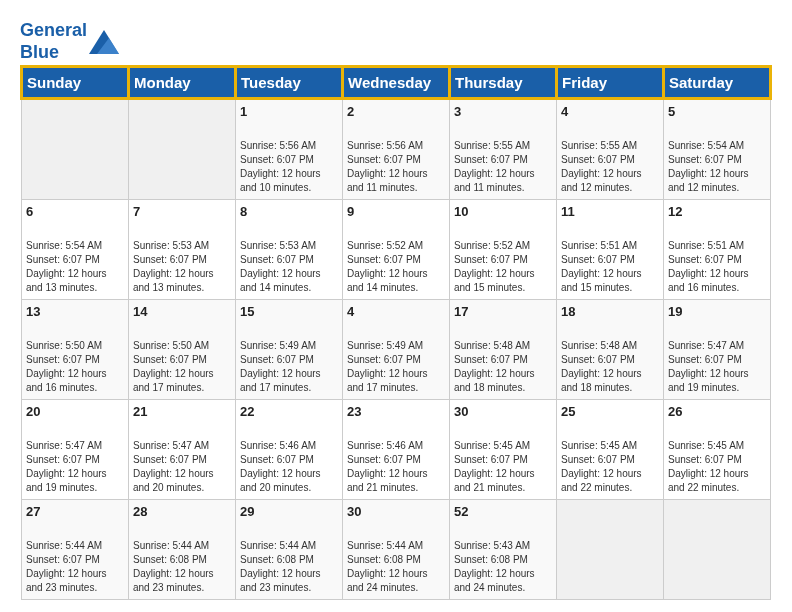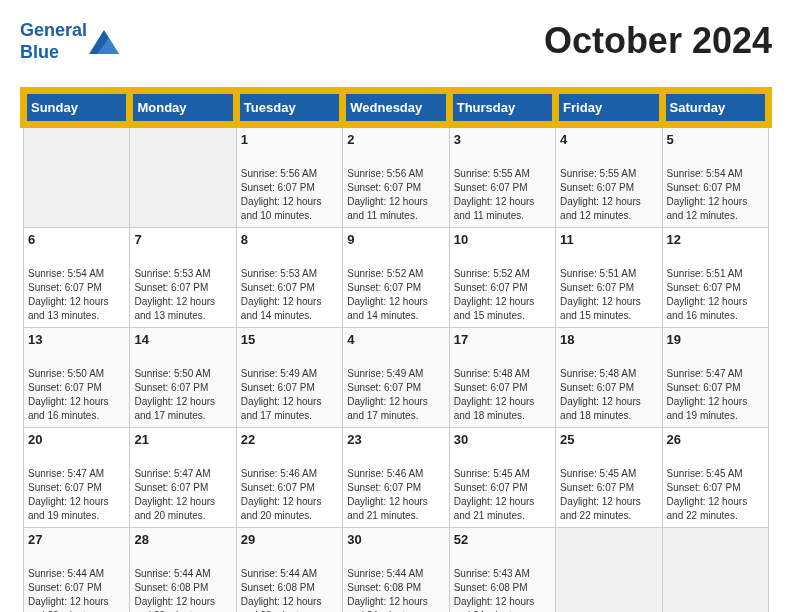--- a/index.html
+++ b/index.html
@@ -14,7 +14,7 @@
       display: flex;
       justify-content: space-between;
       align-items: flex-start;
-      margin-bottom: 24px;
+      margin-bottom: 2px;
     }
     .logo {
       display: flex;

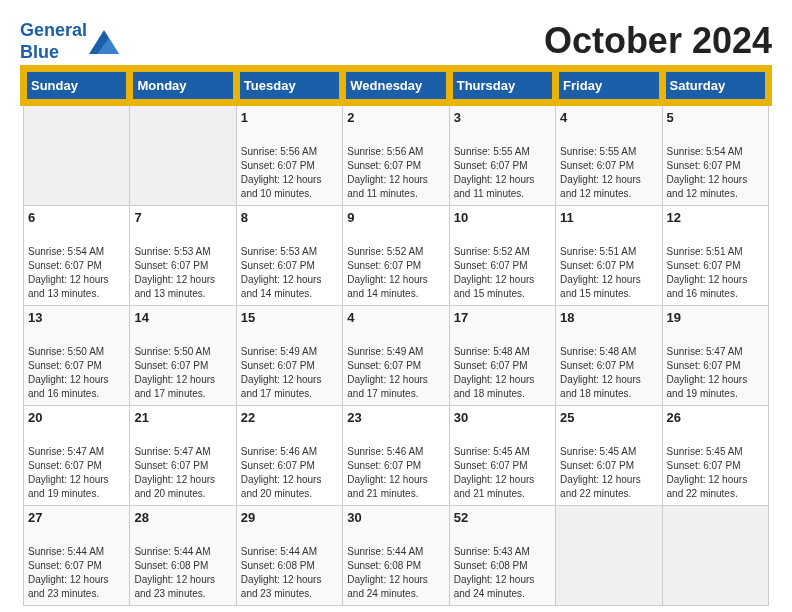--- a/index.html
+++ b/index.html
@@ -105,7 +105,6 @@
     </svg>
   </div>
   <div class="title-block">
-    <div class="month-title">October 2024</div>
   </div>
 </div>
 

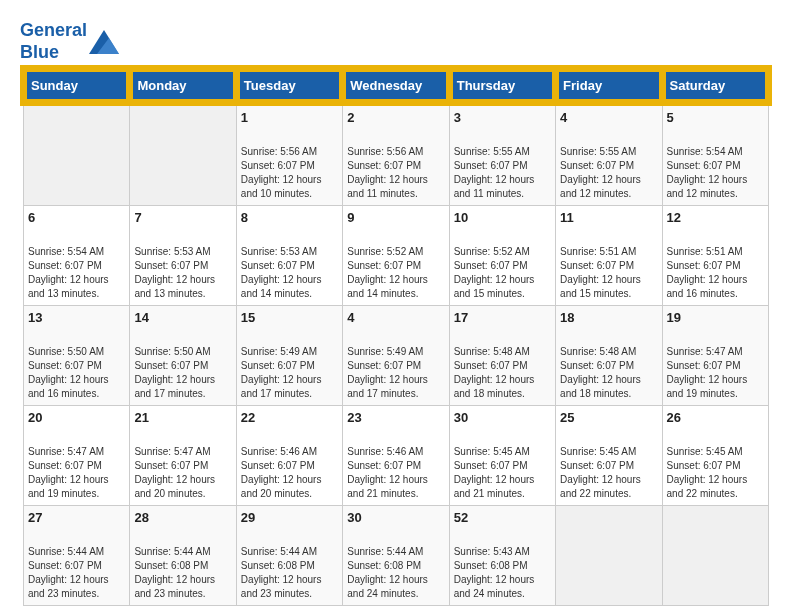--- a/index.html
+++ b/index.html
@@ -54,11 +54,11 @@
     thead tr th {
       background-color: #1a5fa8;
       color: #fff;
-      font-size: 13px;
+      font-size: 15px;
       font-weight: bold;
       padding: 6px 4px;
       text-align: left;
-      border: 7px solid #eab308;
+      border: 3px solid #eab308;
     }
     tbody tr td {
       border: 1px solid #ccc;

